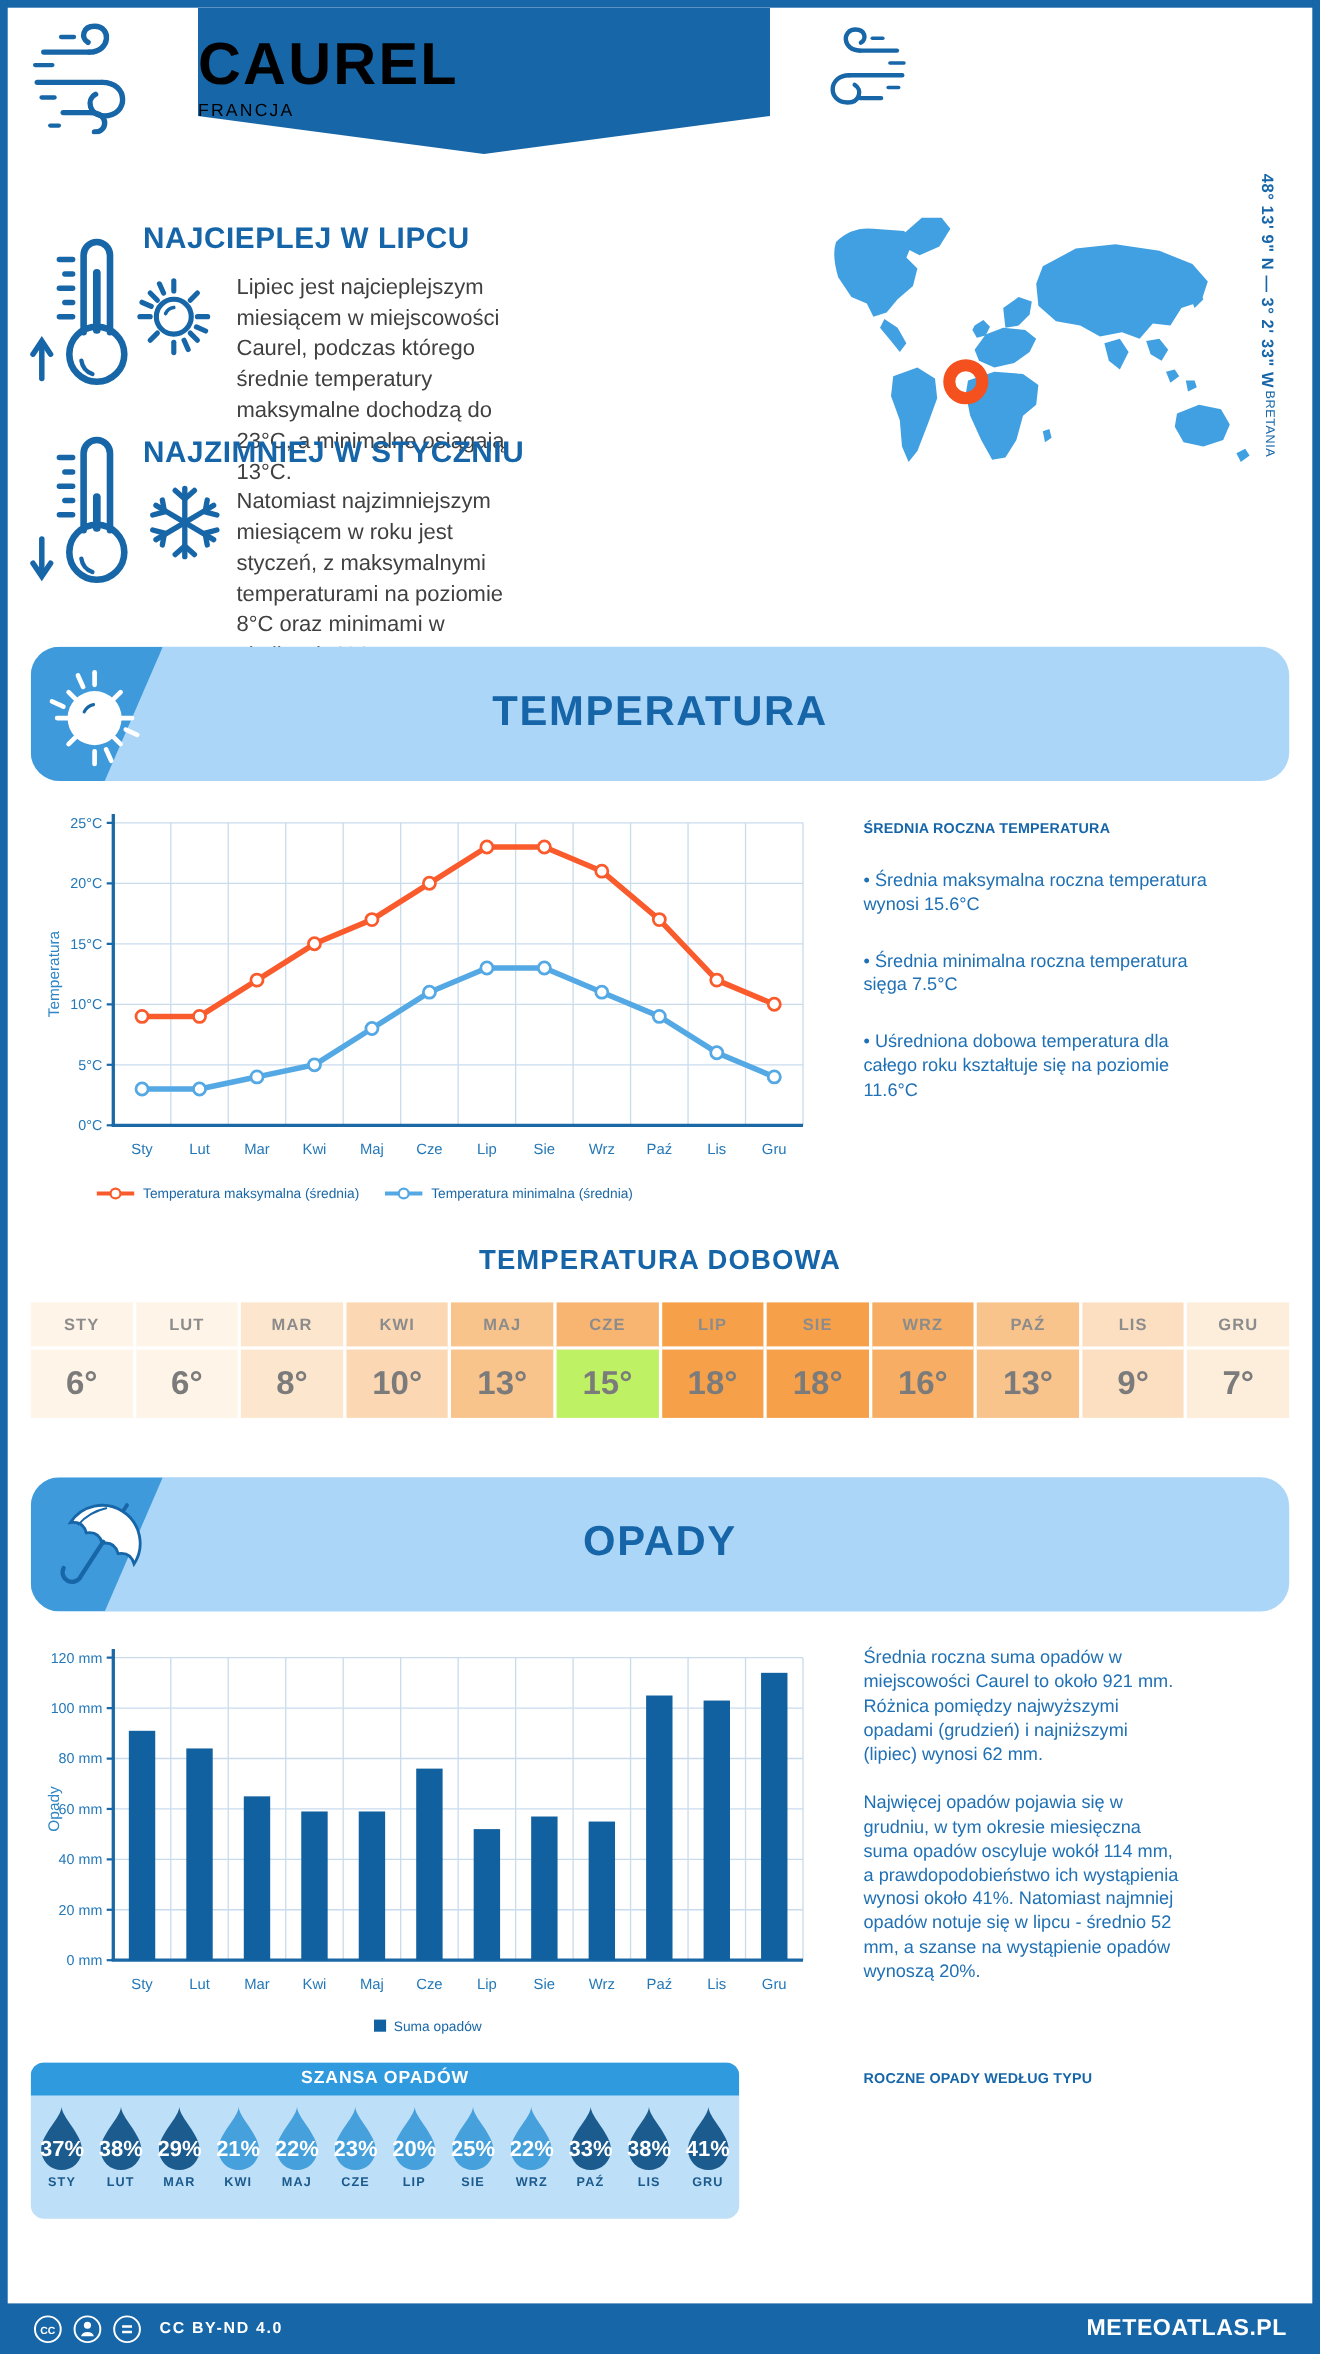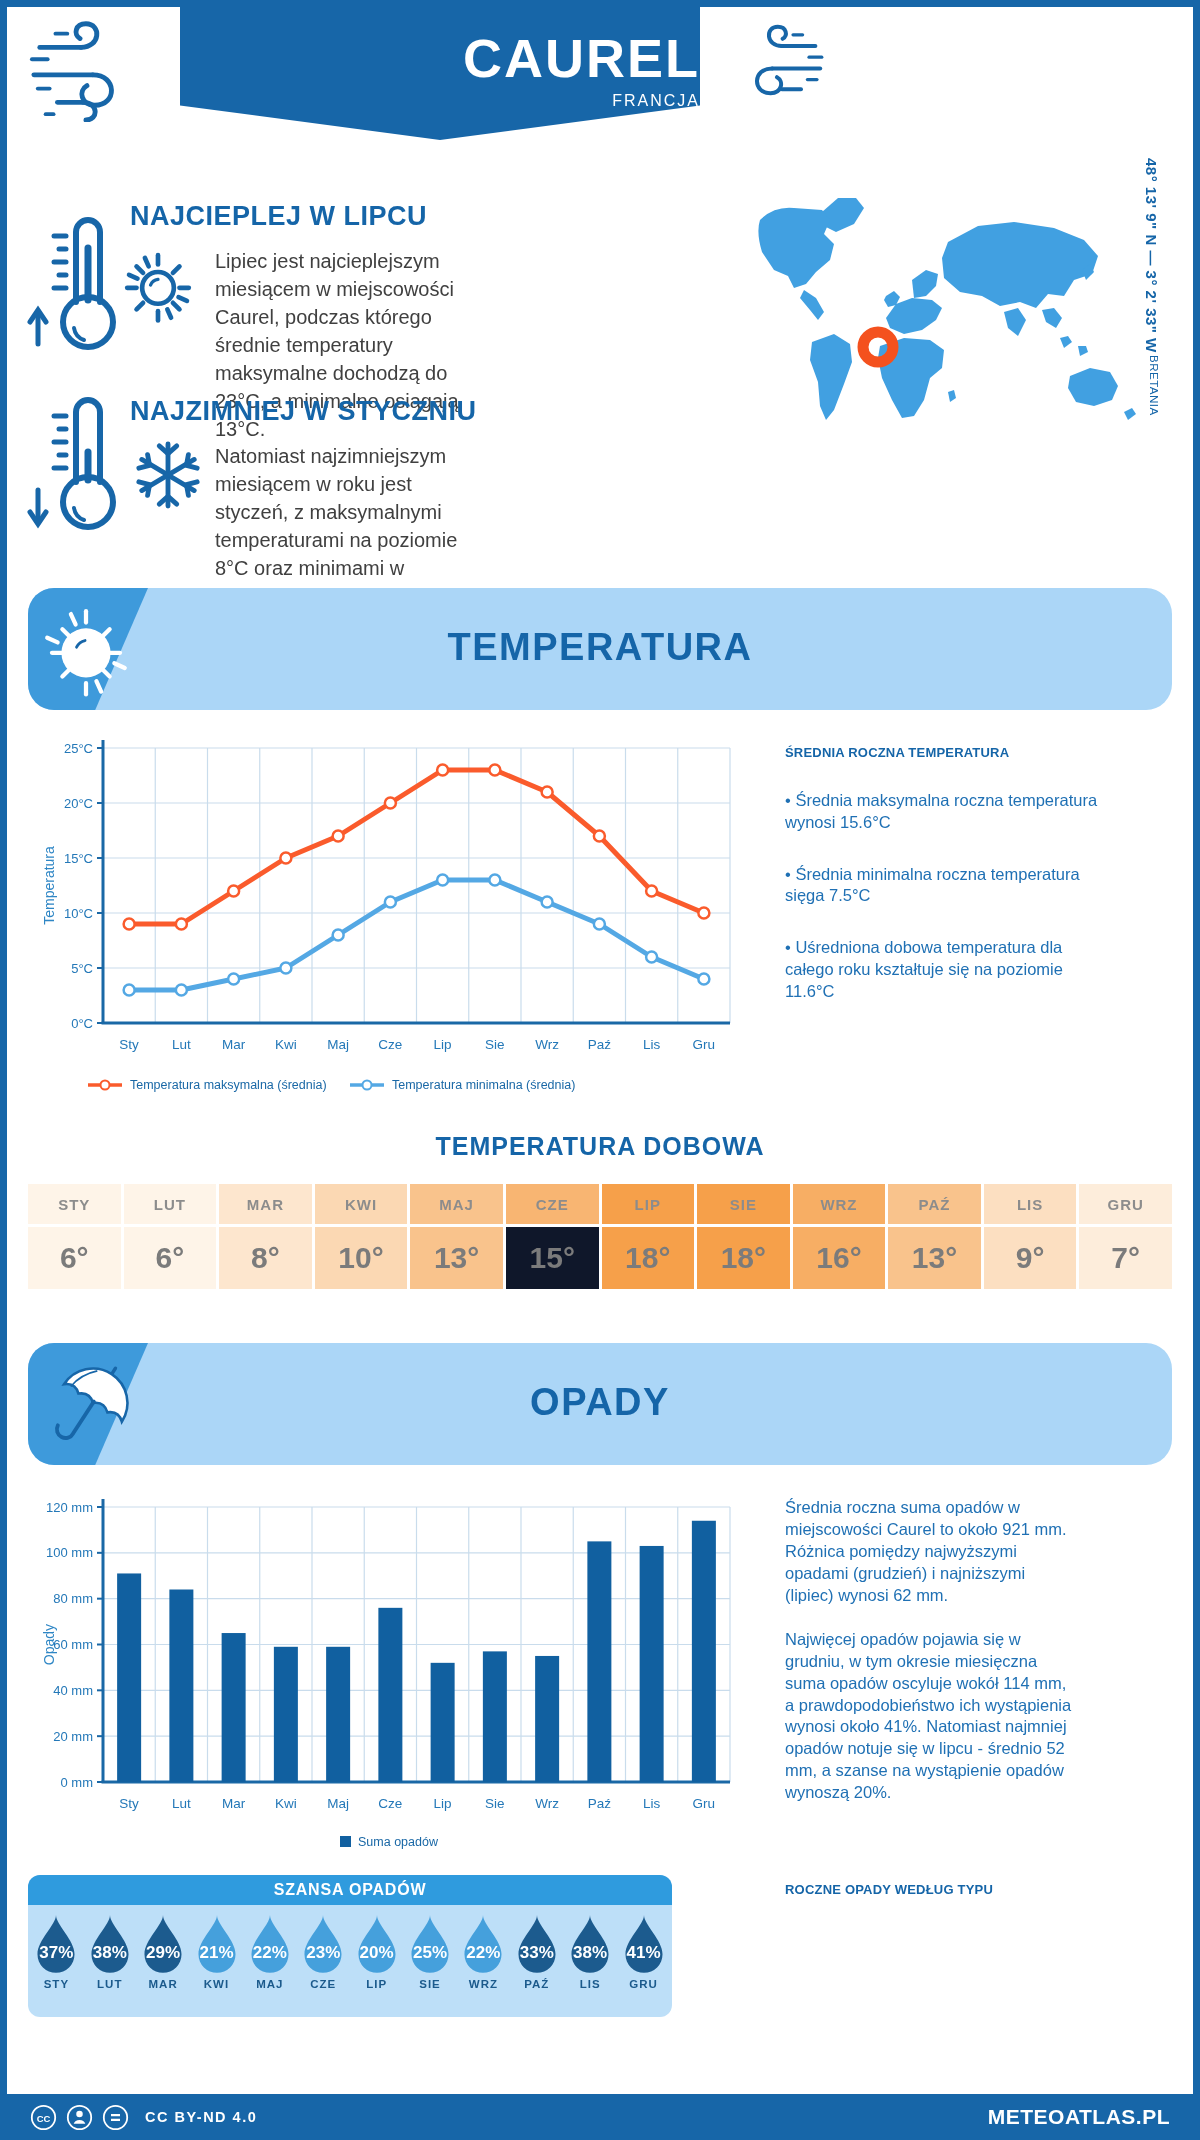--- a/index.html
+++ b/index.html
@@ -14,7 +14,7 @@
   
   .banner{left:180px;top:7px;width:520px;height:133px;background:#1766A8;
           clip-path:polygon(0 0,100% 0,100% 74%,50% 100%,0 74%);
-          text-align:right;color:#ffffff;}
+          text-align:left;color:#000000;}
   .banner .city{margin-top:24px;font-size:54px;font-weight:800;letter-spacing:2px;line-height:1;}
   .banner .country{margin-top:7px;font-size:16px;font-weight:400;letter-spacing:2px;}
 

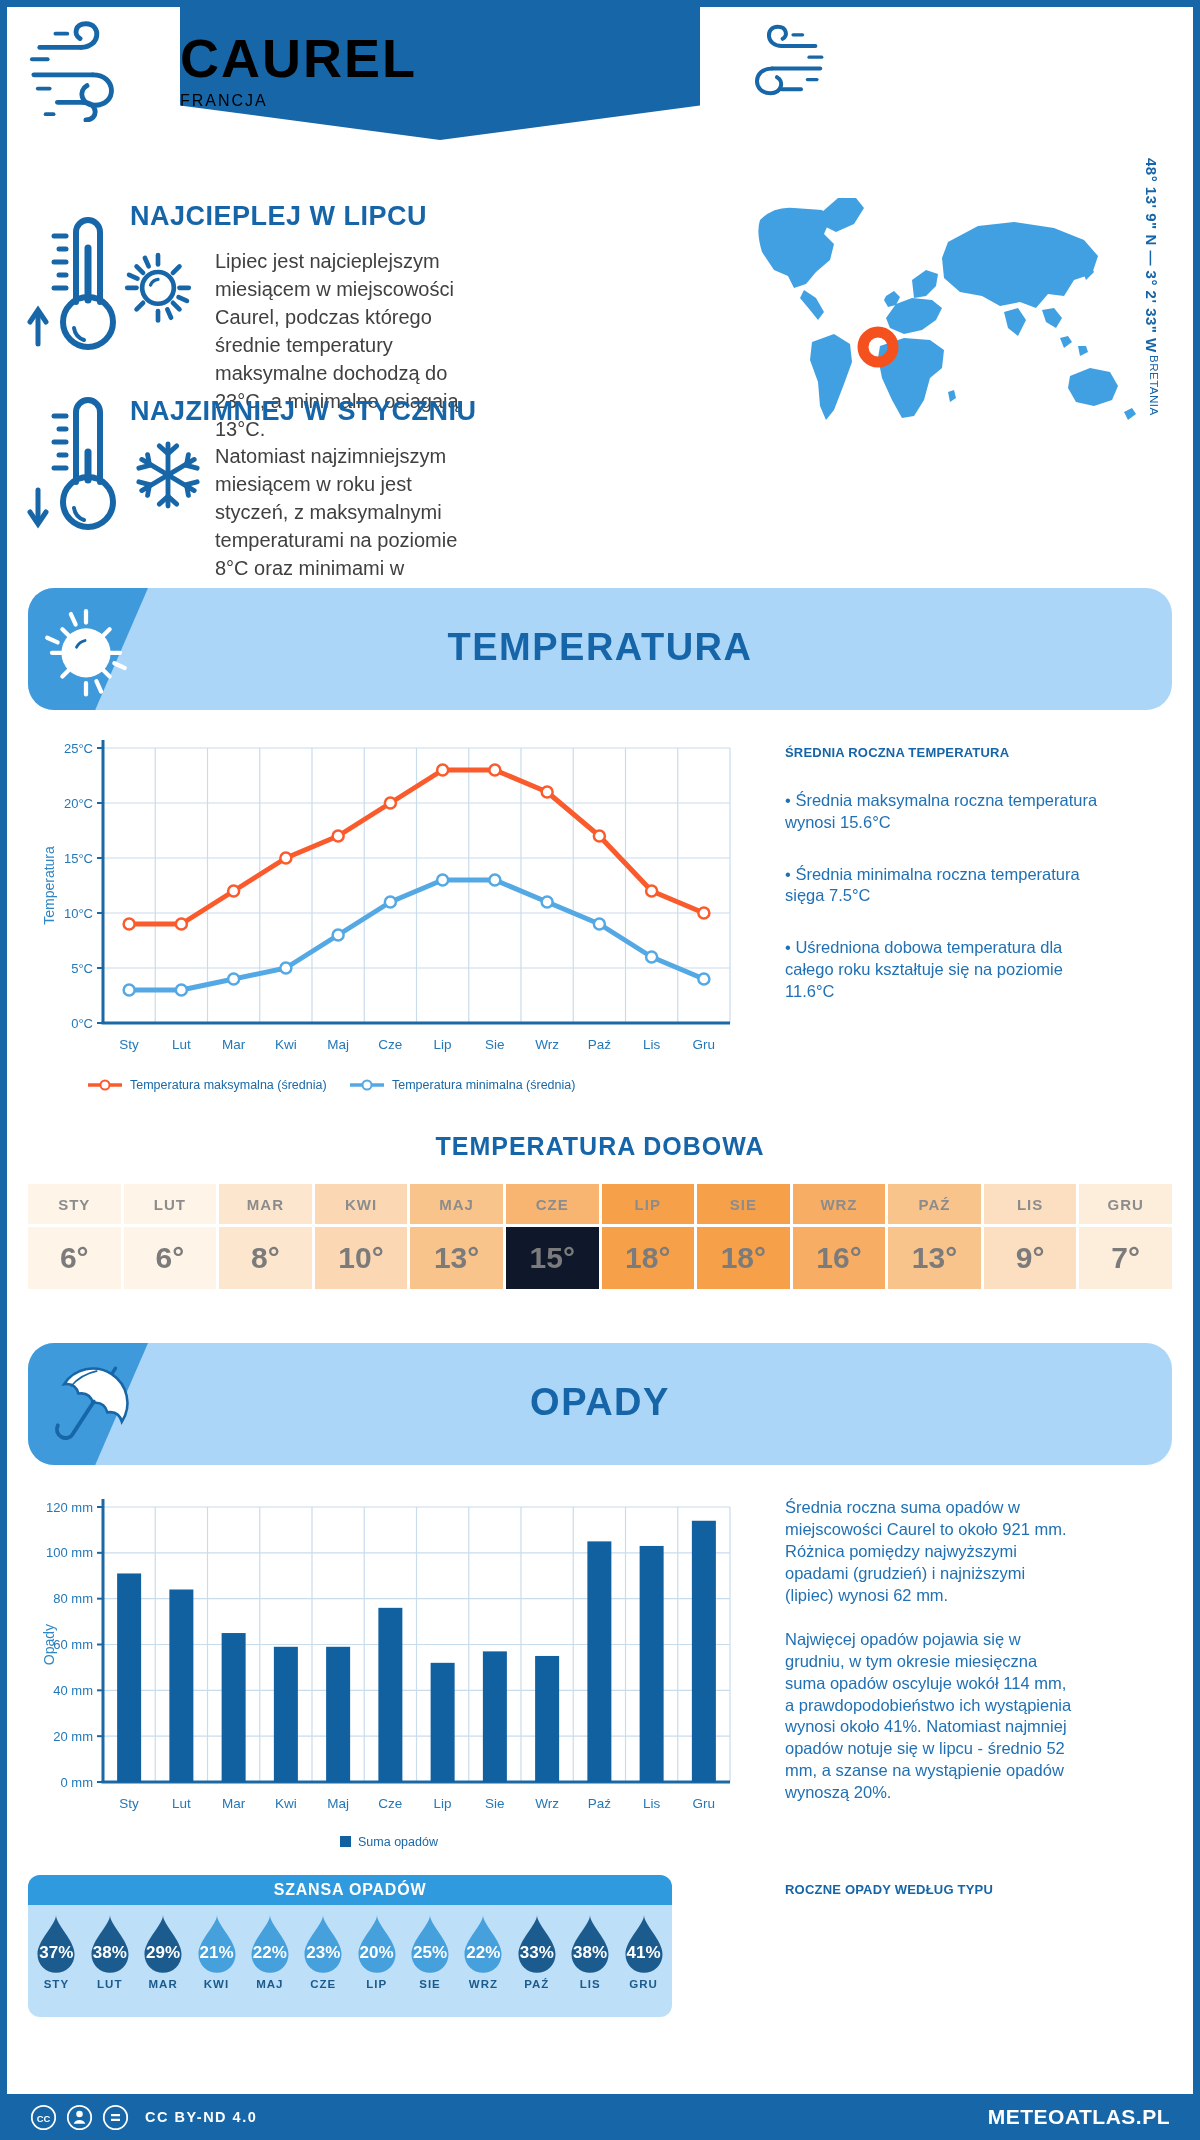--- a/index.html
+++ b/index.html
@@ -357,7 +357,7 @@
       </div>
       <div class="daily-col">
         <div class="mon" style="background: rgb(248, 181, 114);">CZE</div>
-        <div class="val" style="background: #0f172a;">15°</div>
+        <div class="val" style="background: #bef264;">15°</div>
       </div>
       <div class="daily-col">
         <div class="mon" style="background: rgb(246, 160, 74);">LIP</div>

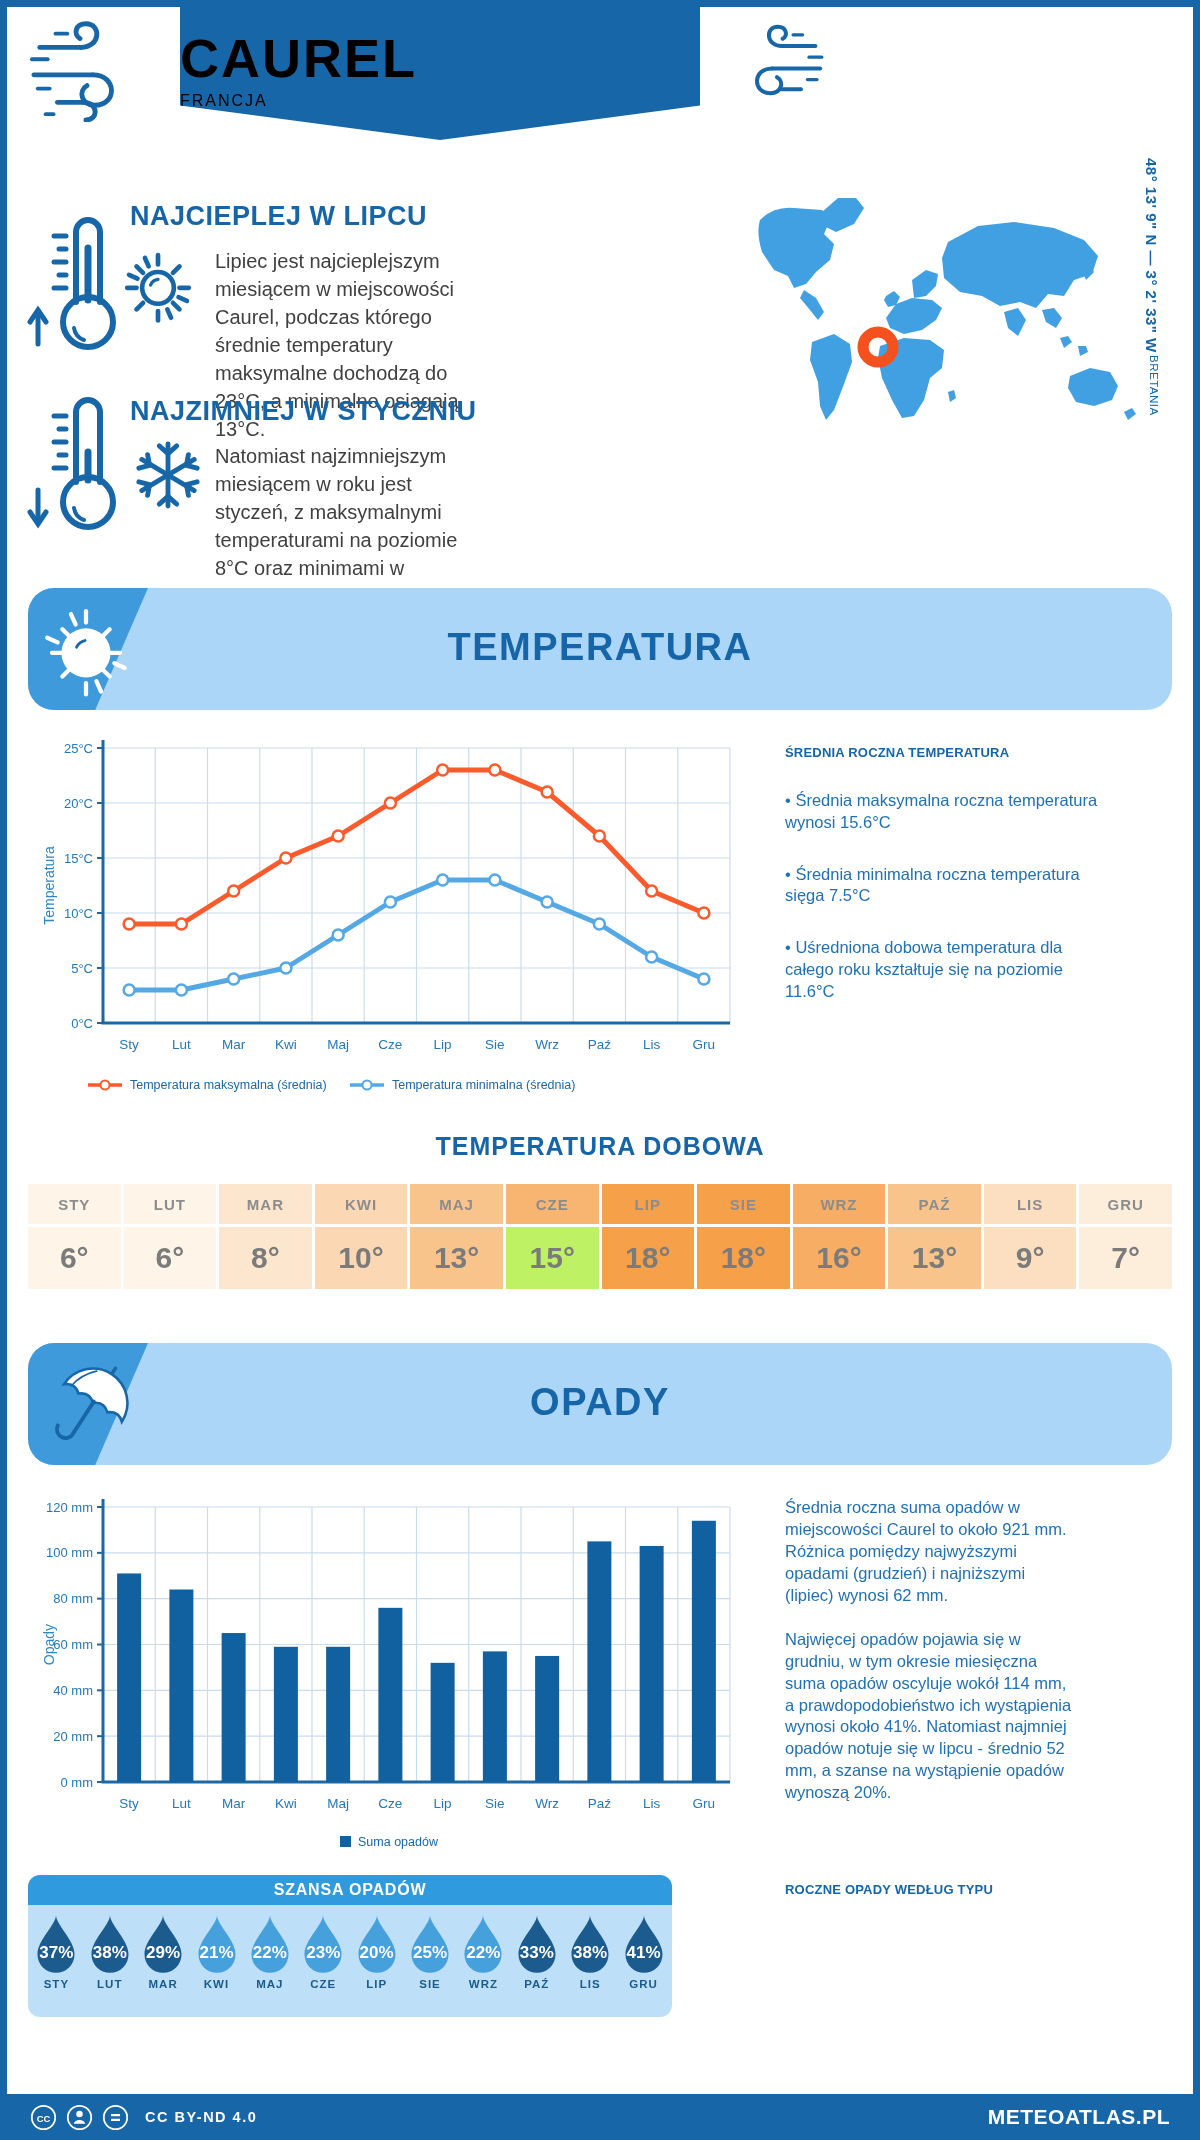--- a/index.html
+++ b/index.html
@@ -62,7 +62,7 @@
   .drop-cell{width:50px;text-align:center;}
   .drop{position:relative;width:44px;height:61px;margin:0 auto;}
   .drop .pct{position:absolute;left:0;right:0;top:29px;color:#fff;
-             font-size:17px;font-weight:700;text-align:center;}
+             font-size:20px;font-weight:700;text-align:center;}
   .drop-mon{margin-top:3px;font-size:11.5px;font-weight:700;color:#1B5A8C;letter-spacing:1px;}
 
   

